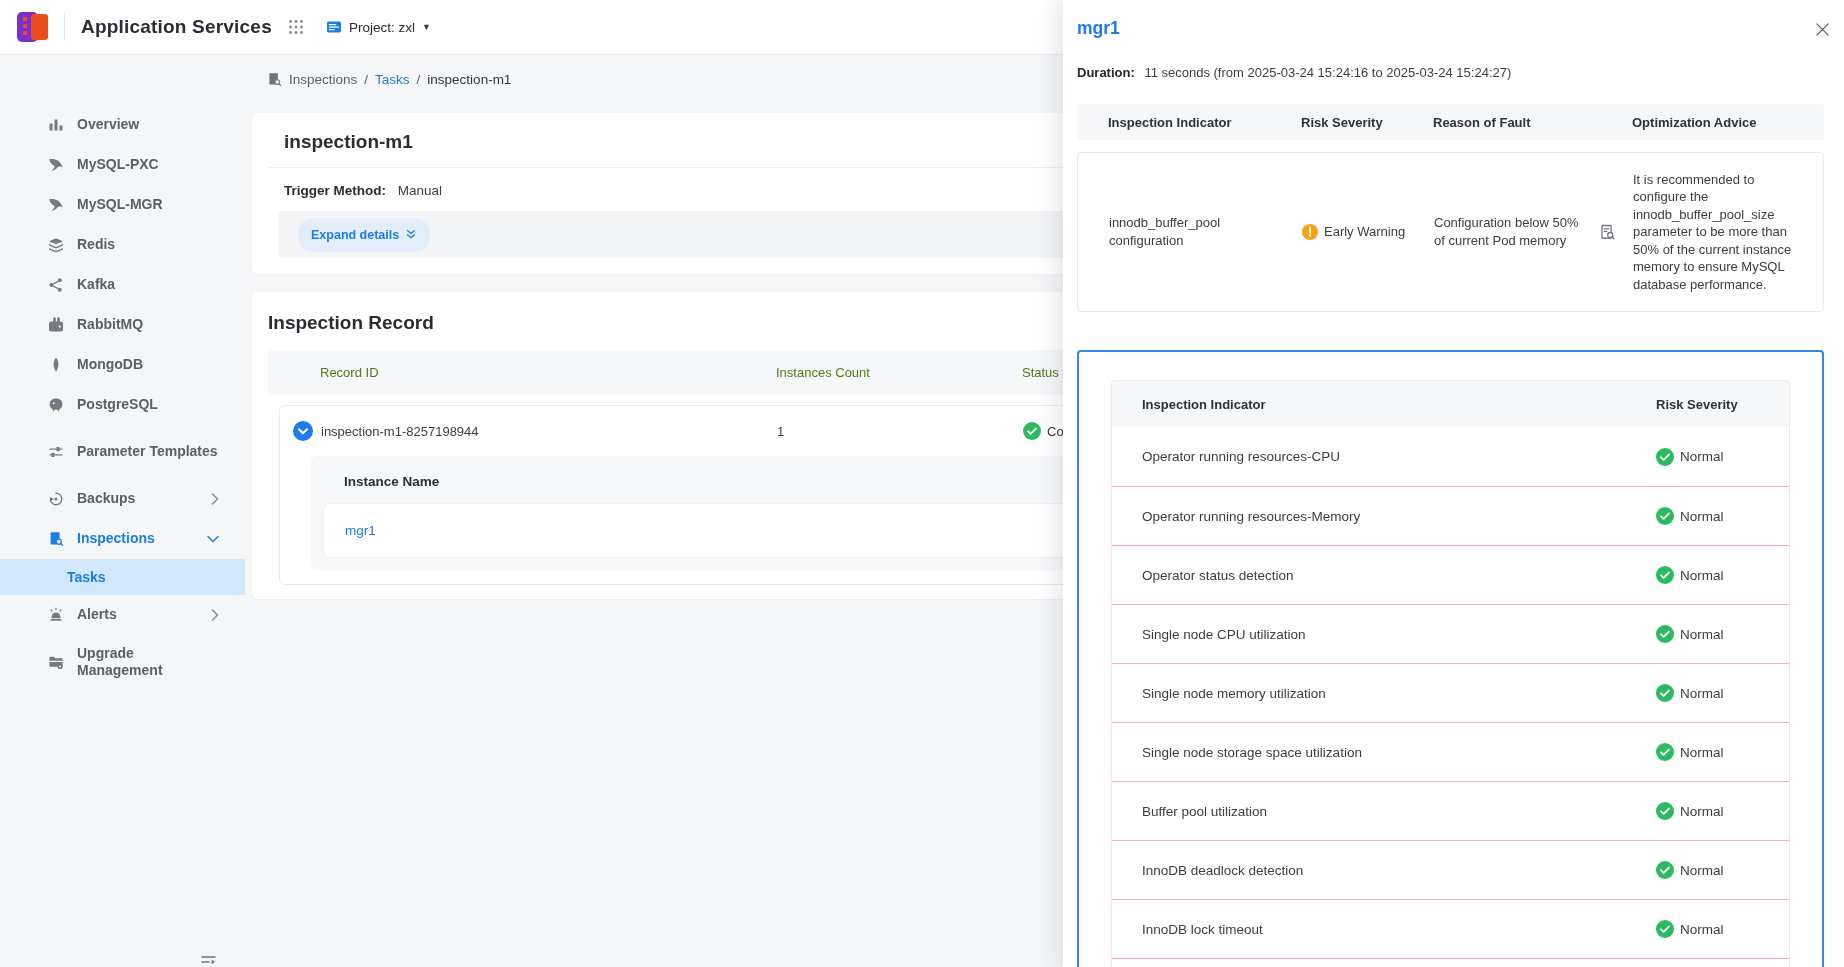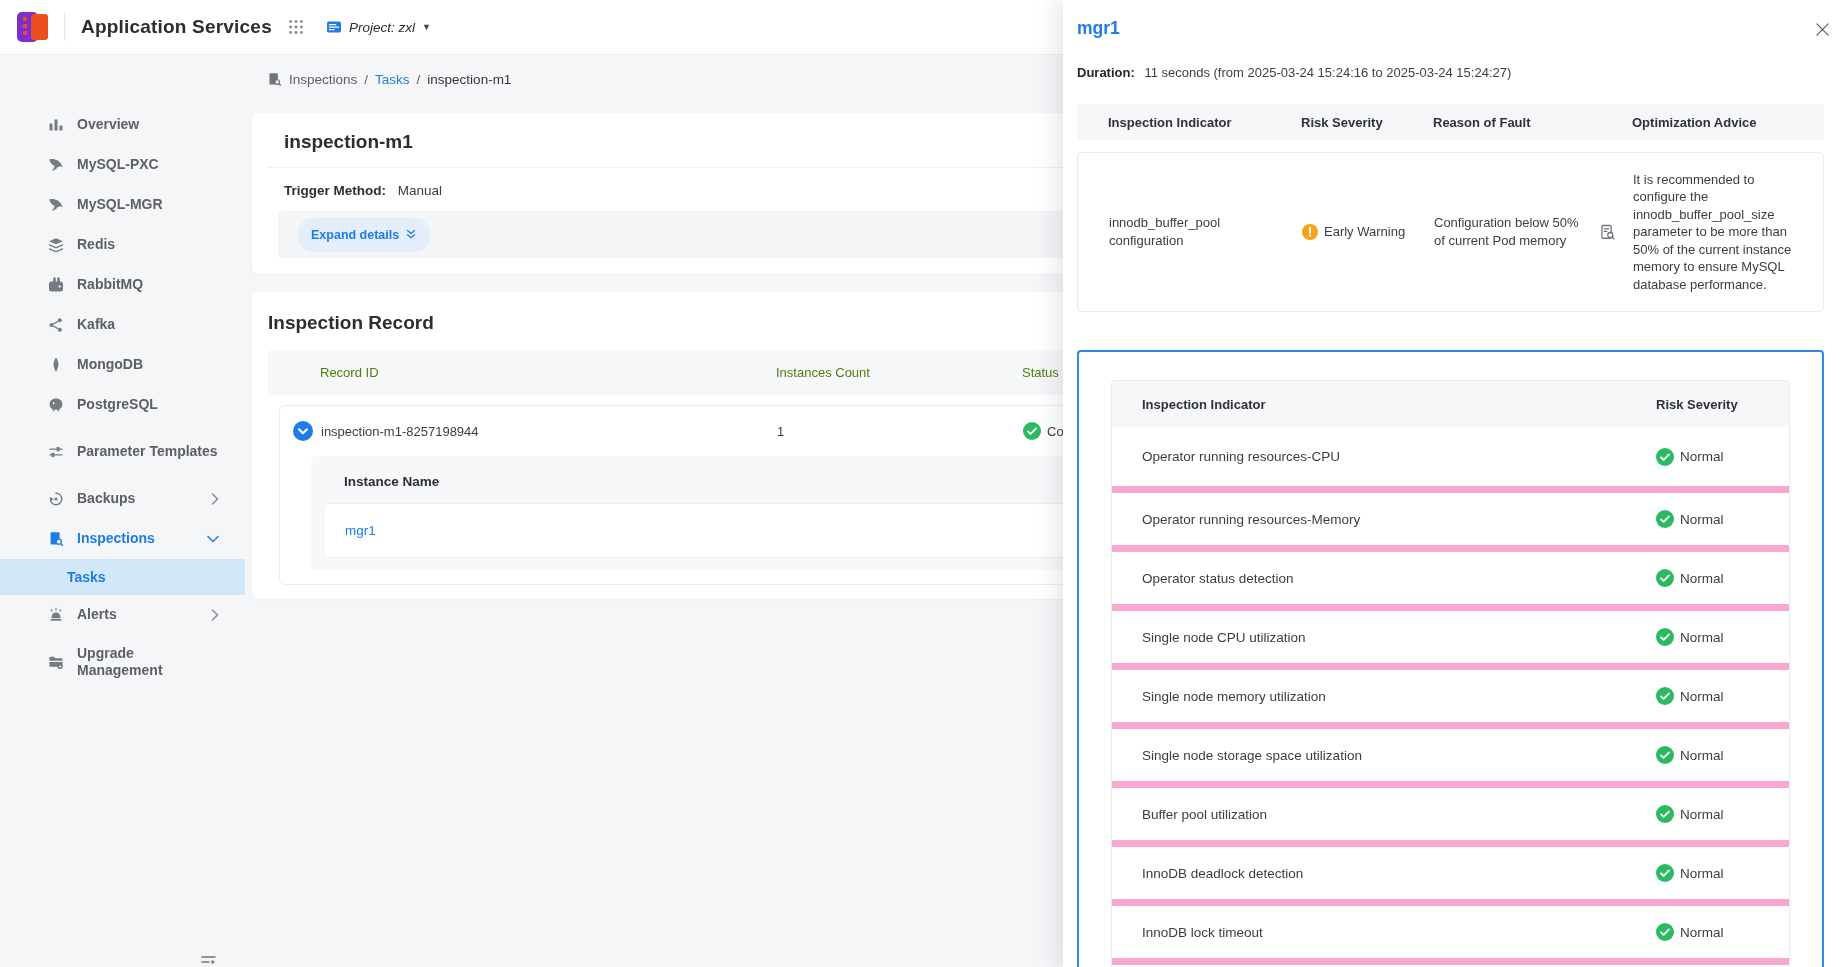--- a/index.html
+++ b/index.html
@@ -17,7 +17,7 @@
   .tb-div { width:1px; height:28px; background:#e4e6e9; margin:0 16px 0 10px; }
   .app-title { font-size:19px; font-weight:700; color:#2b2d33; letter-spacing:.2px; }
   .waffle { margin-left:16px; display:flex; }
-  .project { margin-left:22px; display:flex; align-items:center; gap:7px; font-size:13.5px; color:#2b2d33; cursor:pointer;font-style:italic; }
+  .project { margin-left:22px; display:flex; align-items:center; gap:7px; font-size:13.5px; color:#2b2d33; cursor:pointer; }
   .caret { font-size:9px; color:#3c3f44; }
 
   

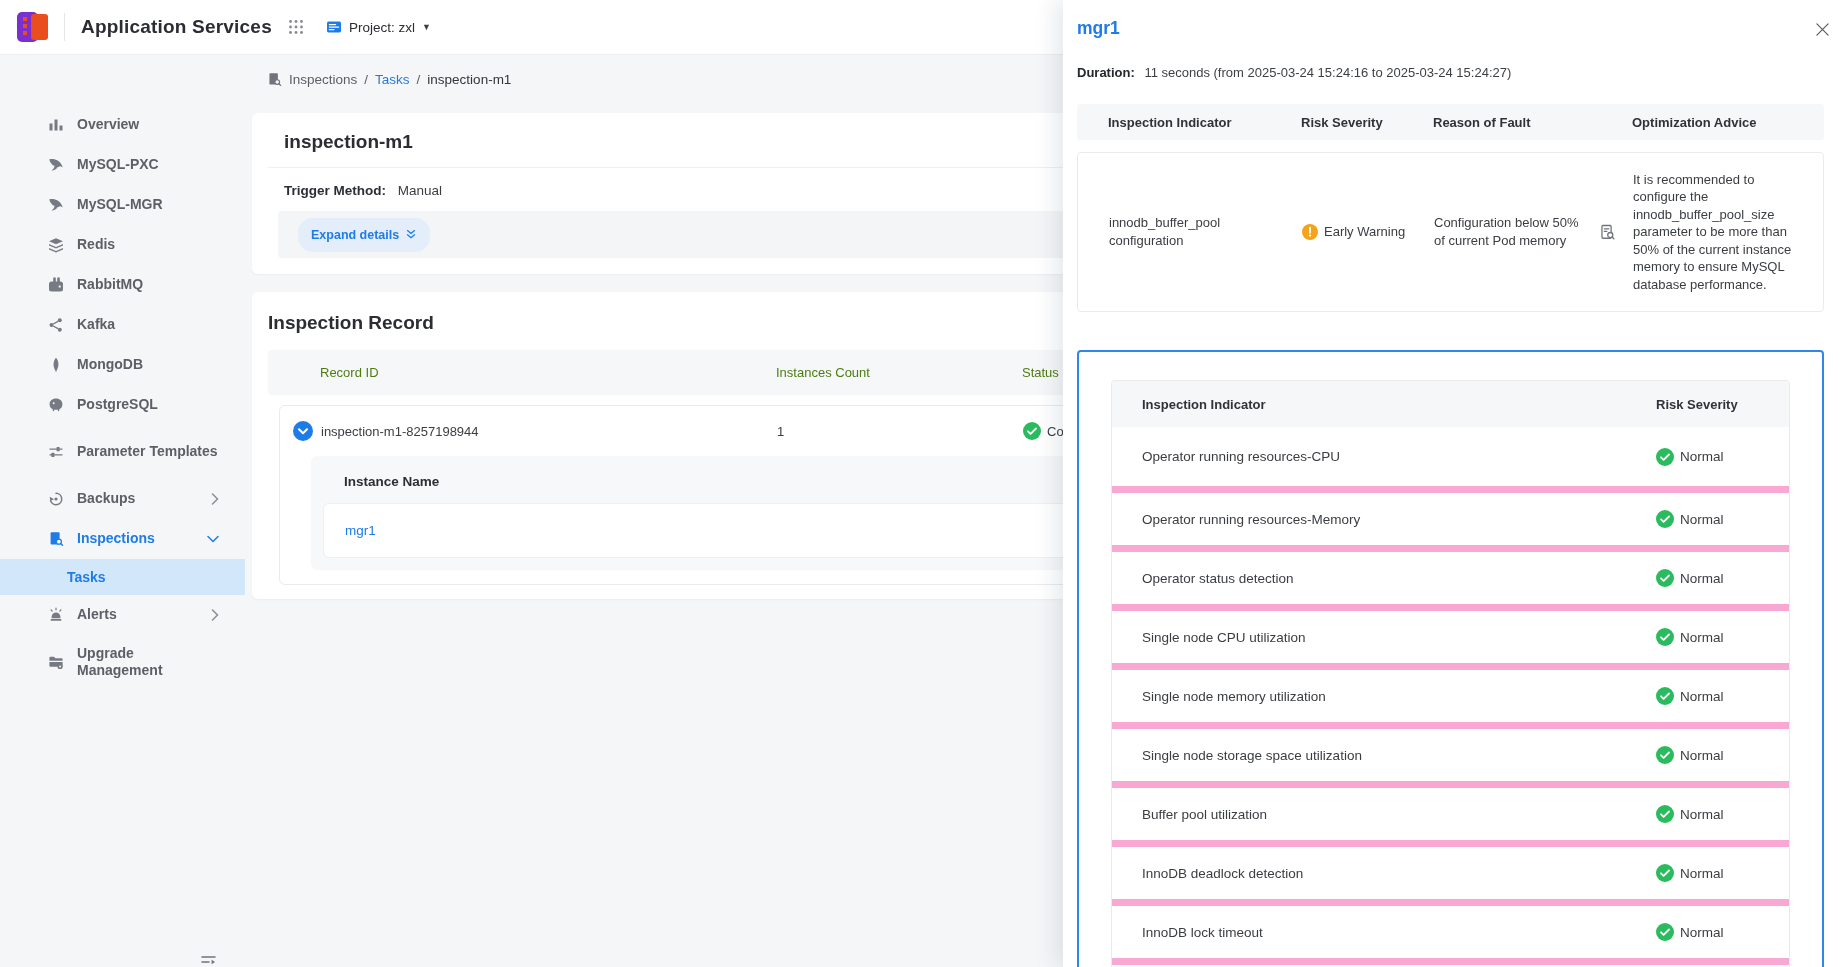--- a/index.html
+++ b/index.html
@@ -174,15 +174,6 @@
   <div class="side-item">
     <span class="sicon">
       <svg width="16" height="16" viewBox="0 0 16 16">
-          <path fill-rule="evenodd" fill="currentColor" d="M5.2 1.6a1.3 1.3 0 0 1 2.6 0V4.4h1.4V1.6a1.3 1.3 0 0 1 2.6 0V4.4h.7A2.5 2.5 0 0 1 15 6.9V12a2.5 2.5 0 0 1-2.5 2.5H3.5A2.5 2.5 0 0 1 1 12V6.9a2.5 2.5 0 0 1 2.5-2.5h1.7ZM10.7 8.5h2v2h-2Z"></path>
-        </svg>
-    </span>
-    <span class="lbl">RabbitMQ</span>
-  </div>
-
-  <div class="side-item">
-    <span class="sicon">
-      <svg width="16" height="16" viewBox="0 0 16 16">
           <circle cx="3.5" cy="8" r="2" fill="currentColor"></circle>
           <circle cx="11.8" cy="3.3" r="2" fill="currentColor"></circle>
           <circle cx="11.8" cy="12.7" r="2" fill="currentColor"></circle>
@@ -190,6 +181,15 @@
         </svg>
     </span>
     <span class="lbl">Kafka</span>
+  </div>
+
+  <div class="side-item">
+    <span class="sicon">
+      <svg width="16" height="16" viewBox="0 0 16 16">
+          <path fill-rule="evenodd" fill="currentColor" d="M5.2 1.6a1.3 1.3 0 0 1 2.6 0V4.4h1.4V1.6a1.3 1.3 0 0 1 2.6 0V4.4h.7A2.5 2.5 0 0 1 15 6.9V12a2.5 2.5 0 0 1-2.5 2.5H3.5A2.5 2.5 0 0 1 1 12V6.9a2.5 2.5 0 0 1 2.5-2.5h1.7ZM10.7 8.5h2v2h-2Z"></path>
+        </svg>
+    </span>
+    <span class="lbl">RabbitMQ</span>
   </div>
 
   <div class="side-item">

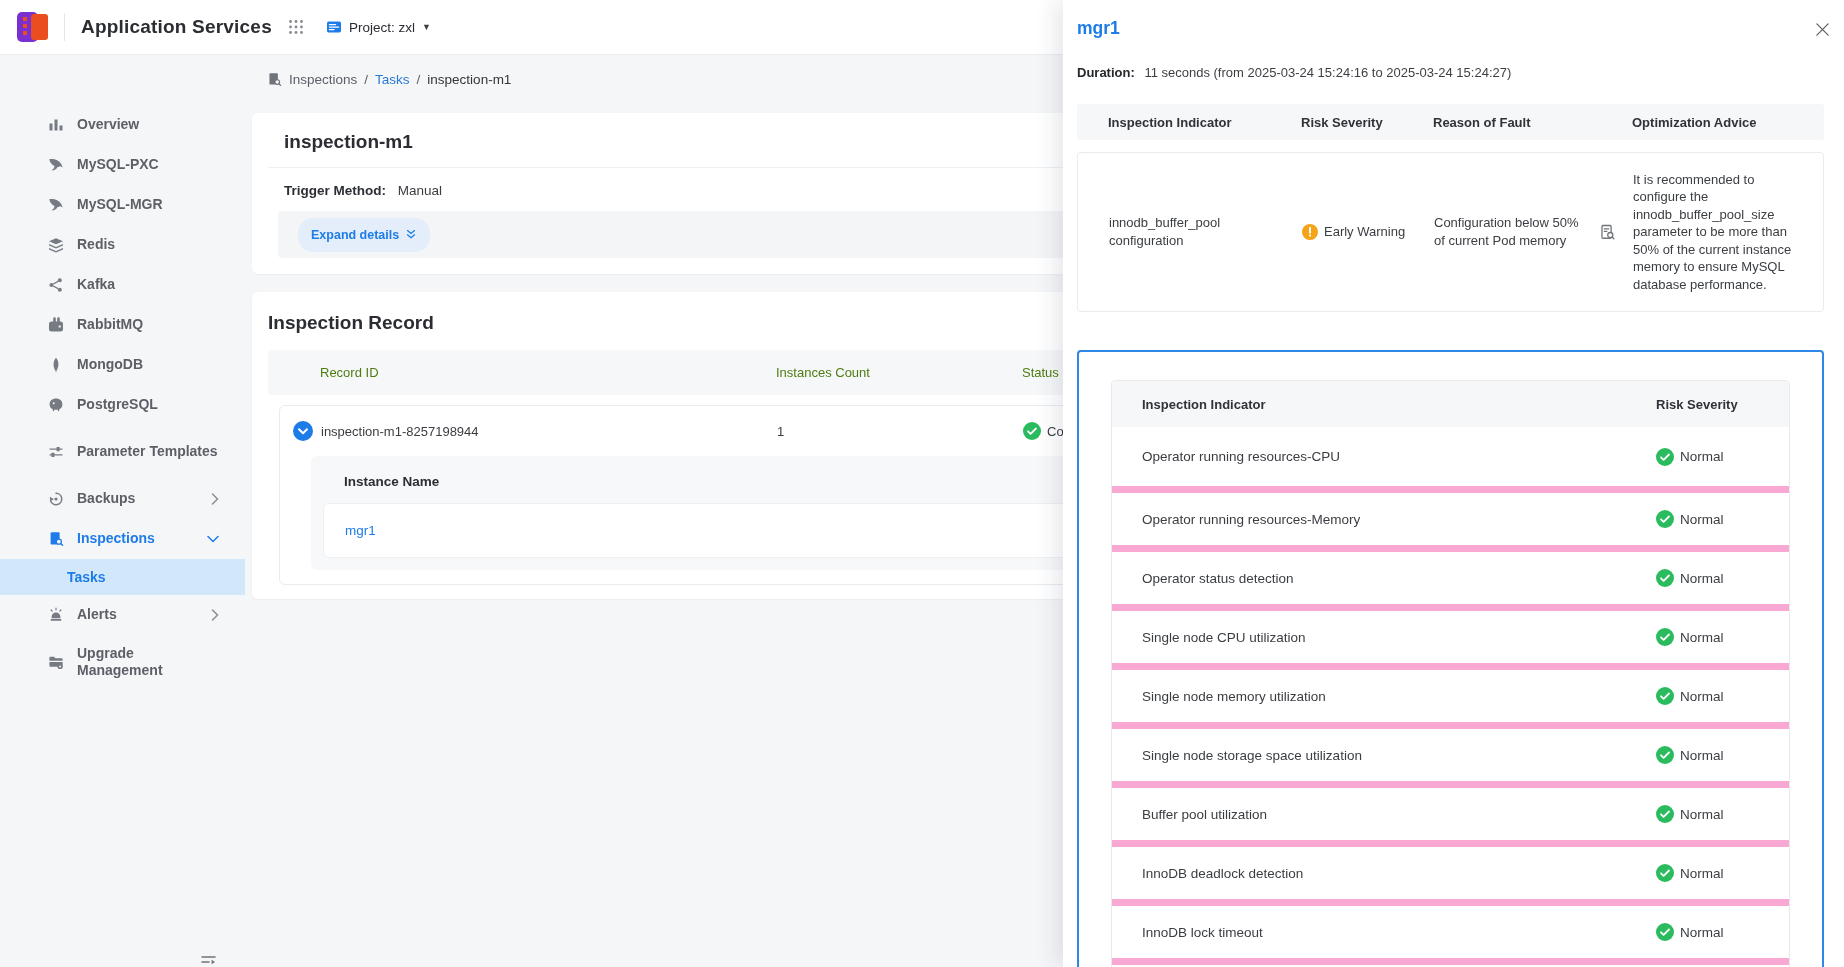--- a/index.html
+++ b/index.html
@@ -89,7 +89,7 @@
   .ntable { border:1px solid #e8eaec; border-radius:4px; overflow:hidden; }
   .ngrid { display:grid; grid-template-columns:514px 1fr; align-items:center; padding:0 16px 0 30px; }
   .nthead { height:46px; background:#f6f7f9; font-size:13px; font-weight:700; color:#2f3237; }
-  .ntrow { height:59px; border-top:7px solid #f9a8d4; font-size:13.5px; background:#fff; }
+  .ntrow { height:59px; border-top:1px solid #f9a8d4; font-size:13.5px; background:#fff; }
 
   svg { display:block; }
 </style>

